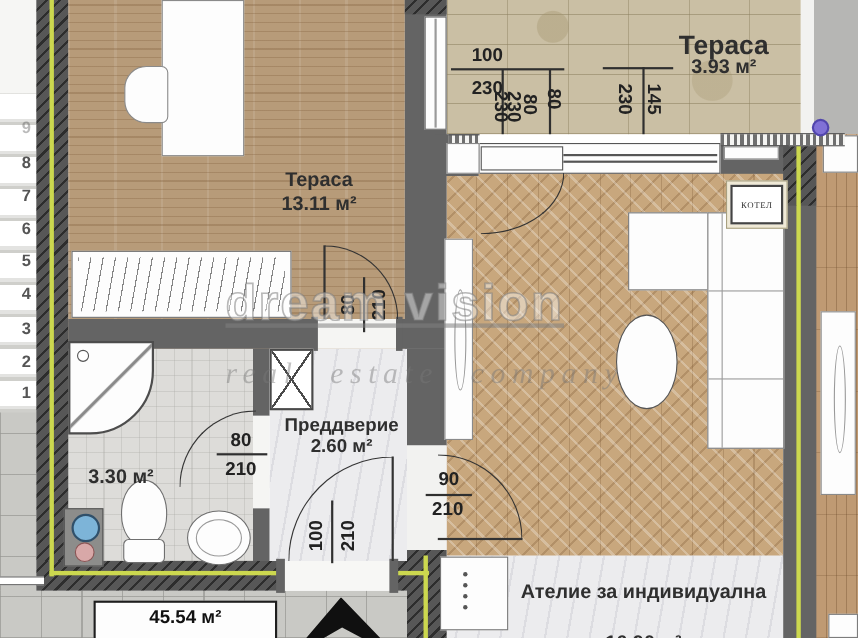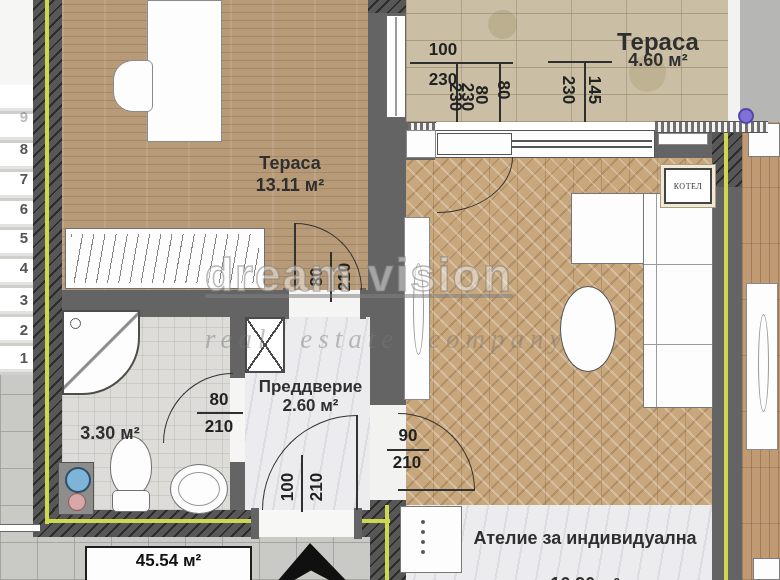--- a/index.html
+++ b/index.html
@@ -197,7 +197,7 @@
   <div class="abs rlabel" style="left:238px;top:153px;width:104px;font-size:18px;">Тераса</div>
   <div class="abs rlabel" style="left:238px;top:175px;width:104px;font-size:18px;">13.11 м²</div>
   <div class="abs rlabel" style="left:608px;top:28px;width:100px;font-size:24px;">Тераса</div>
-  <div class="abs rlabel" style="left:608px;top:50px;width:100px;font-size:18px;">4.60 м²</div>
+  <div class="abs rlabel" style="left:608px;top:50px;width:100px;font-size:18px;">3.93 м²</div>
   <div class="abs rlabel" style="left:60px;top:423px;width:100px;font-size:18px;">3.30 м²</div>
   <div class="abs rlabel" style="left:248px;top:377px;width:125px;font-size:17px;">Преддверие</div>
   <div class="abs rlabel" style="left:248px;top:396px;width:125px;font-size:17px;">2.60 м²</div>

